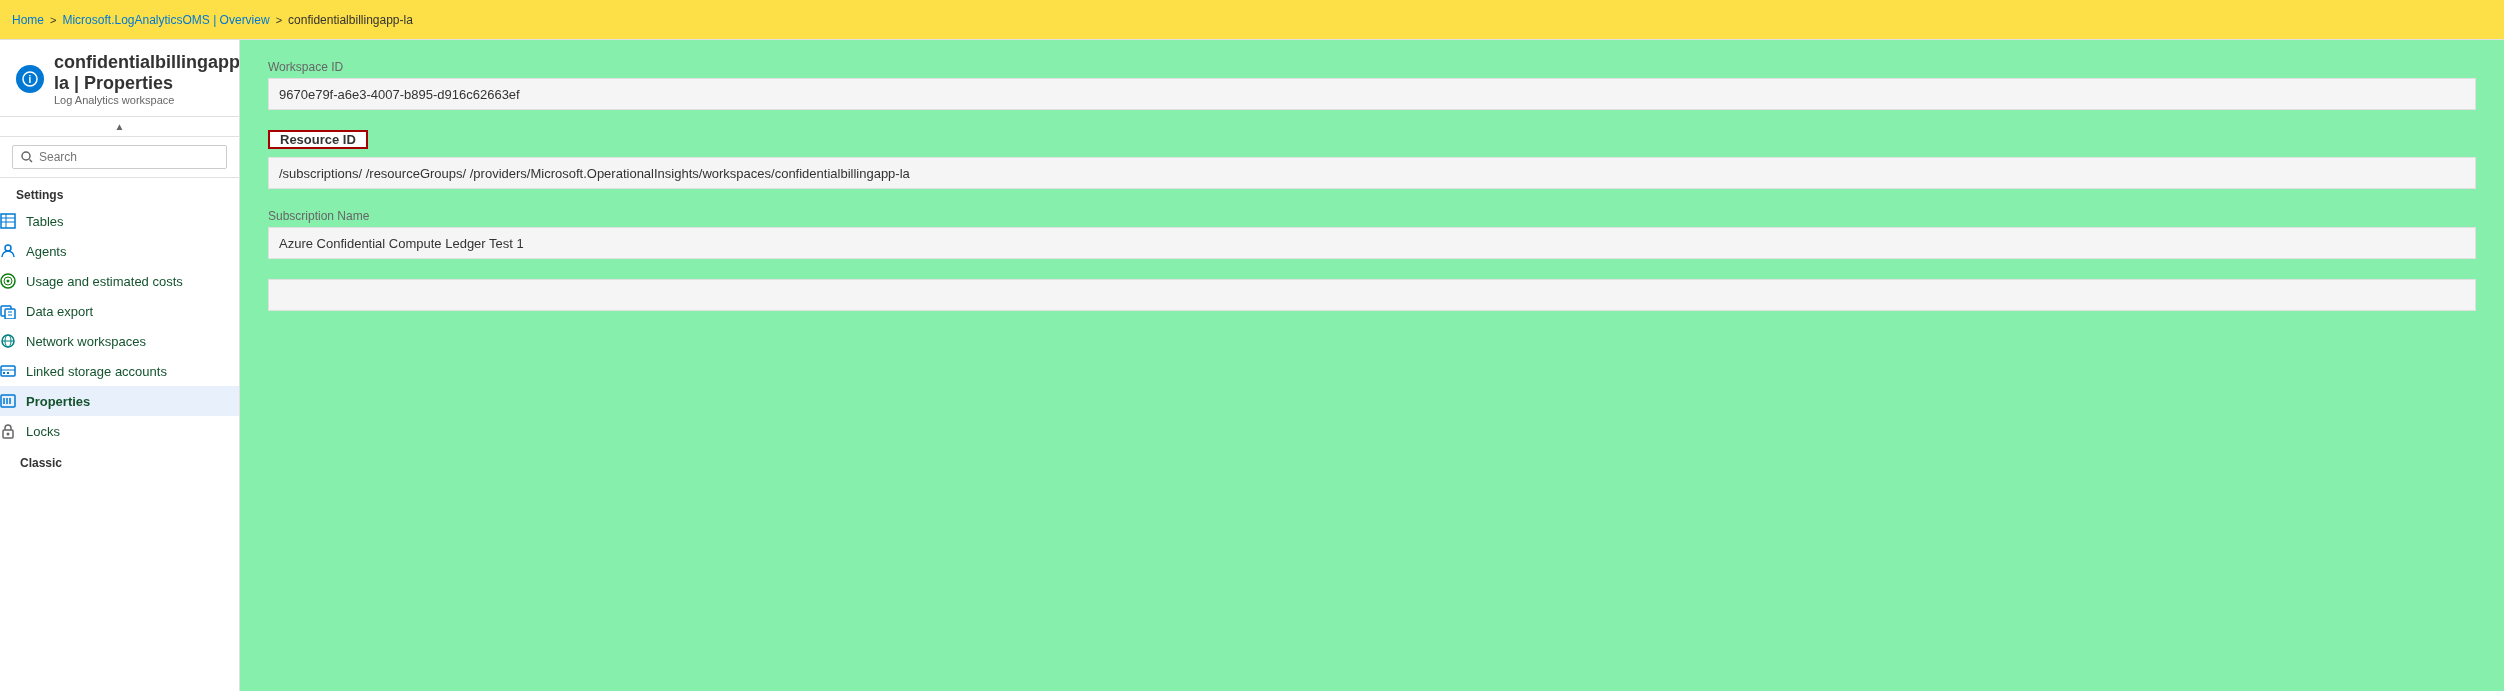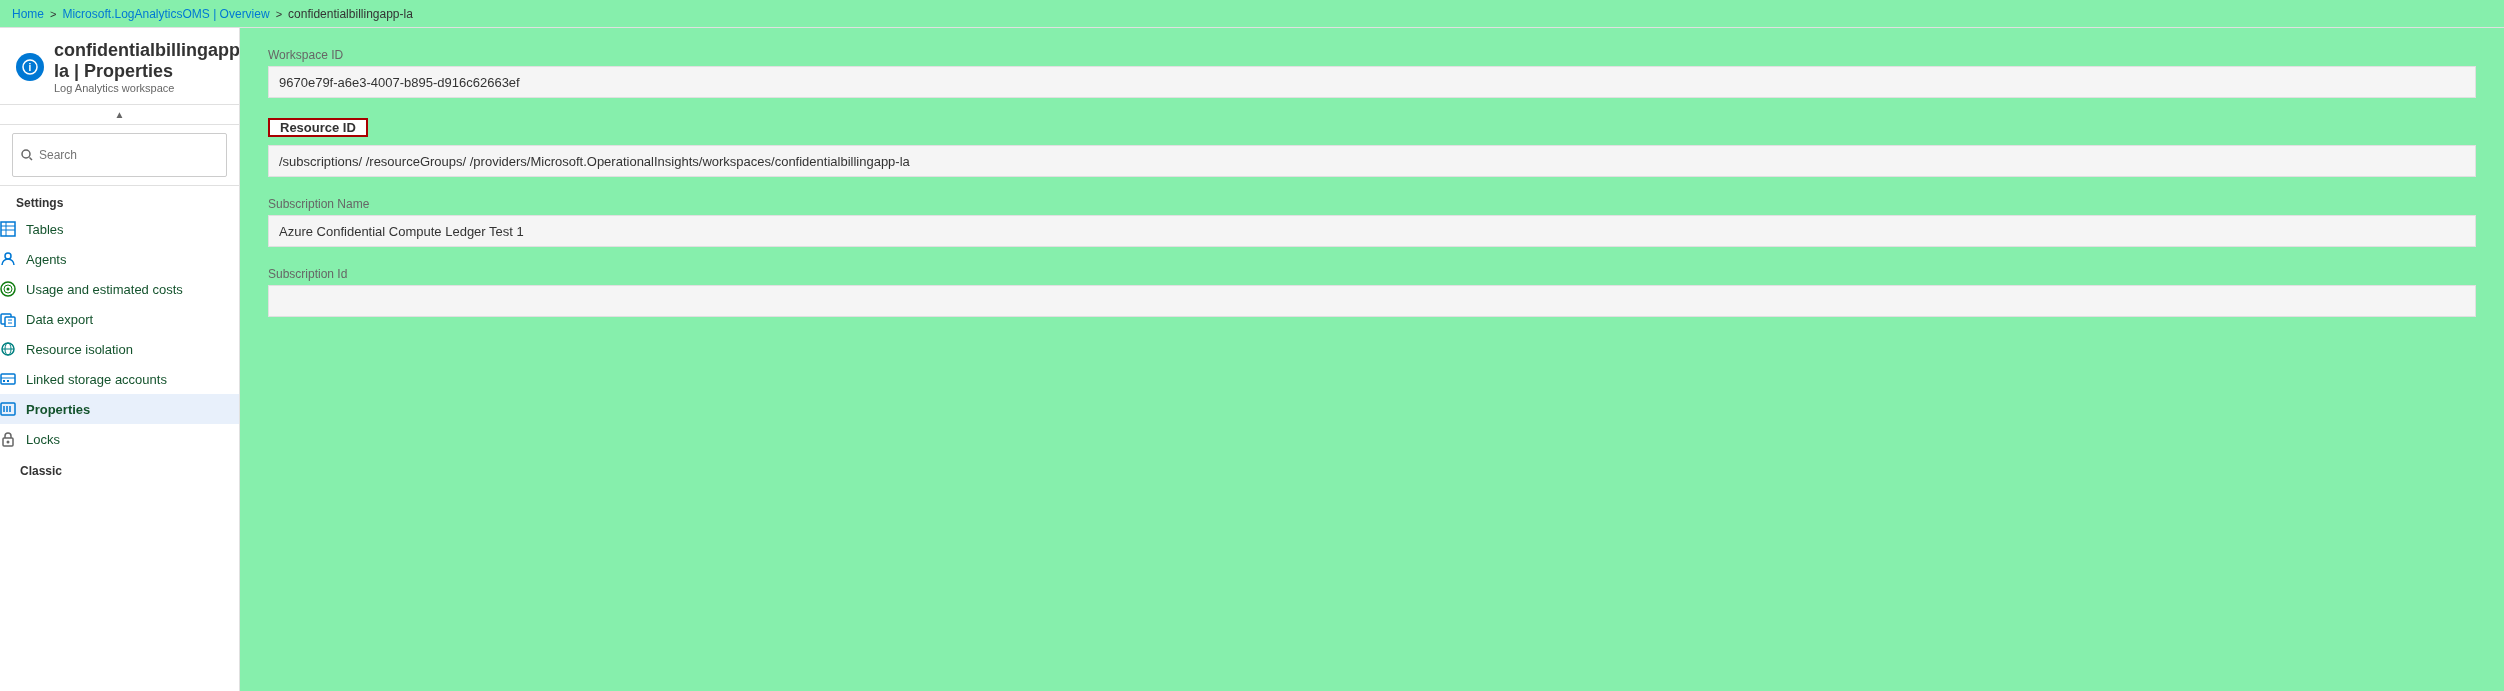--- a/index.html
+++ b/index.html
@@ -7,8 +7,8 @@
 
     
     .breadcrumb-bar {
-      height: 28px;
-      background: #86efac;
+      height: 40px;
+      background: #fde047;
       border-bottom: 1px solid #e0e0e0;
       display: flex;
       align-items: center;

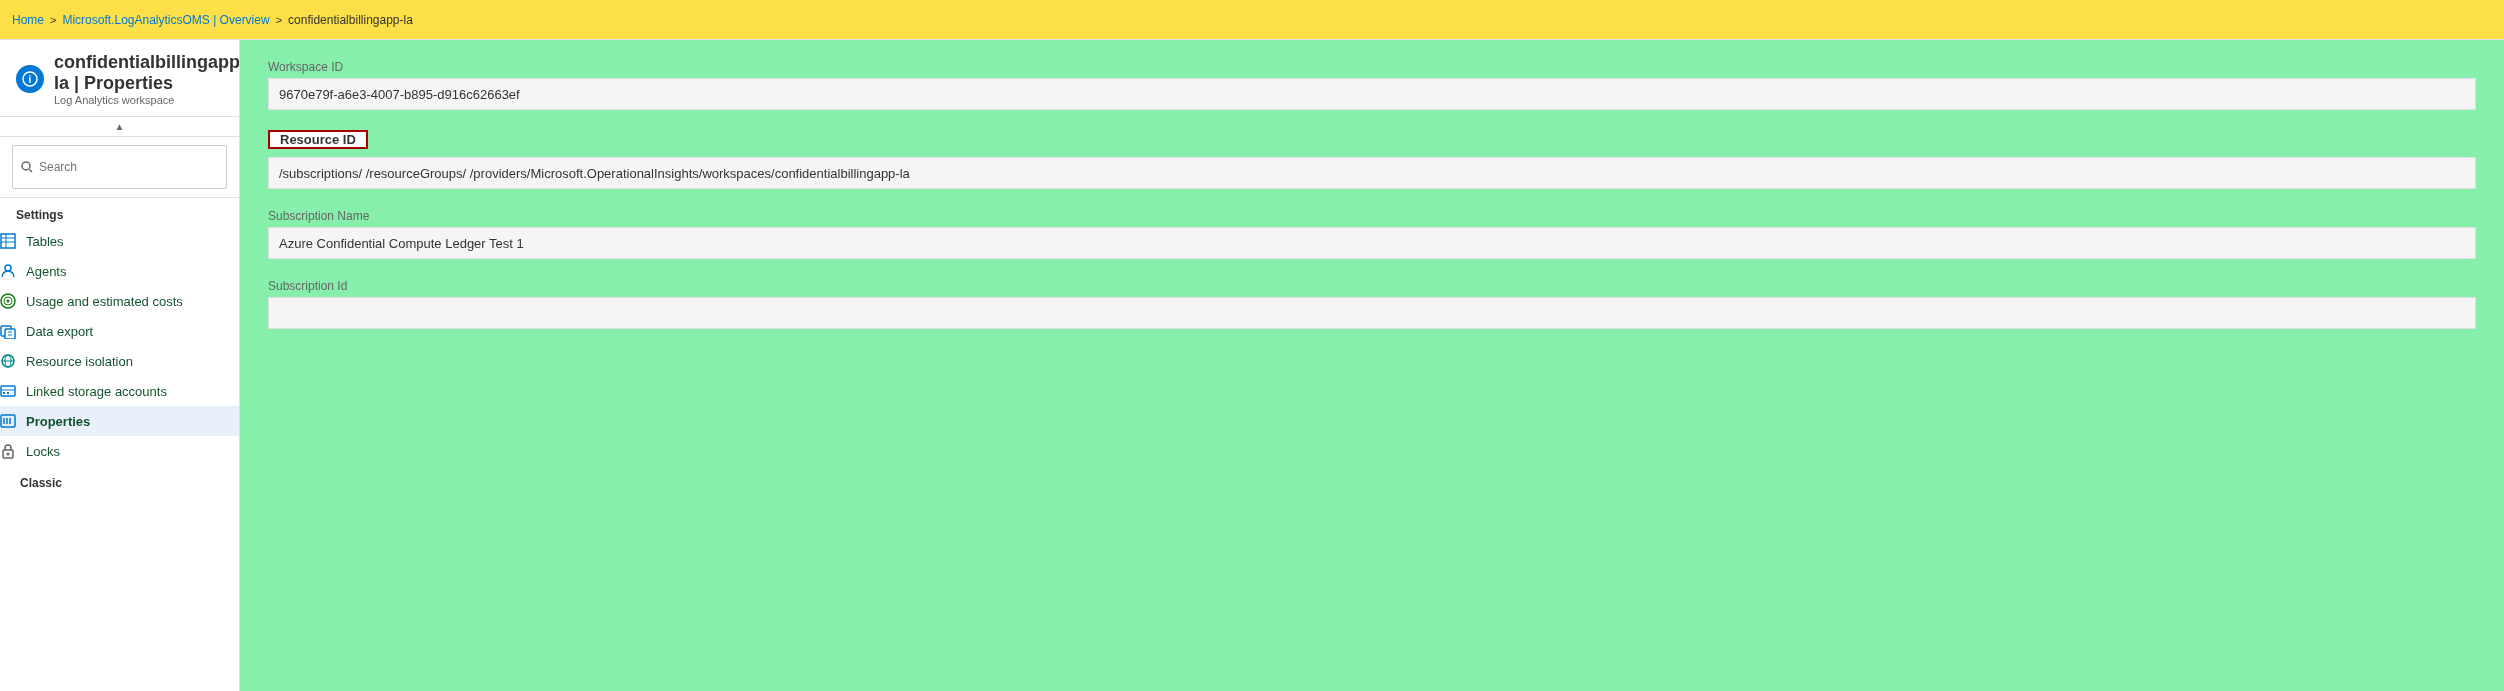--- a/index.html
+++ b/index.html
@@ -87,7 +87,7 @@
       align-items: center;
       border: 1px solid #ccc;
       border-radius: 2px;
-      padding: 14px 8px;
+      padding: 4px 8px;
       gap: 6px;
       background: #fff;
     }

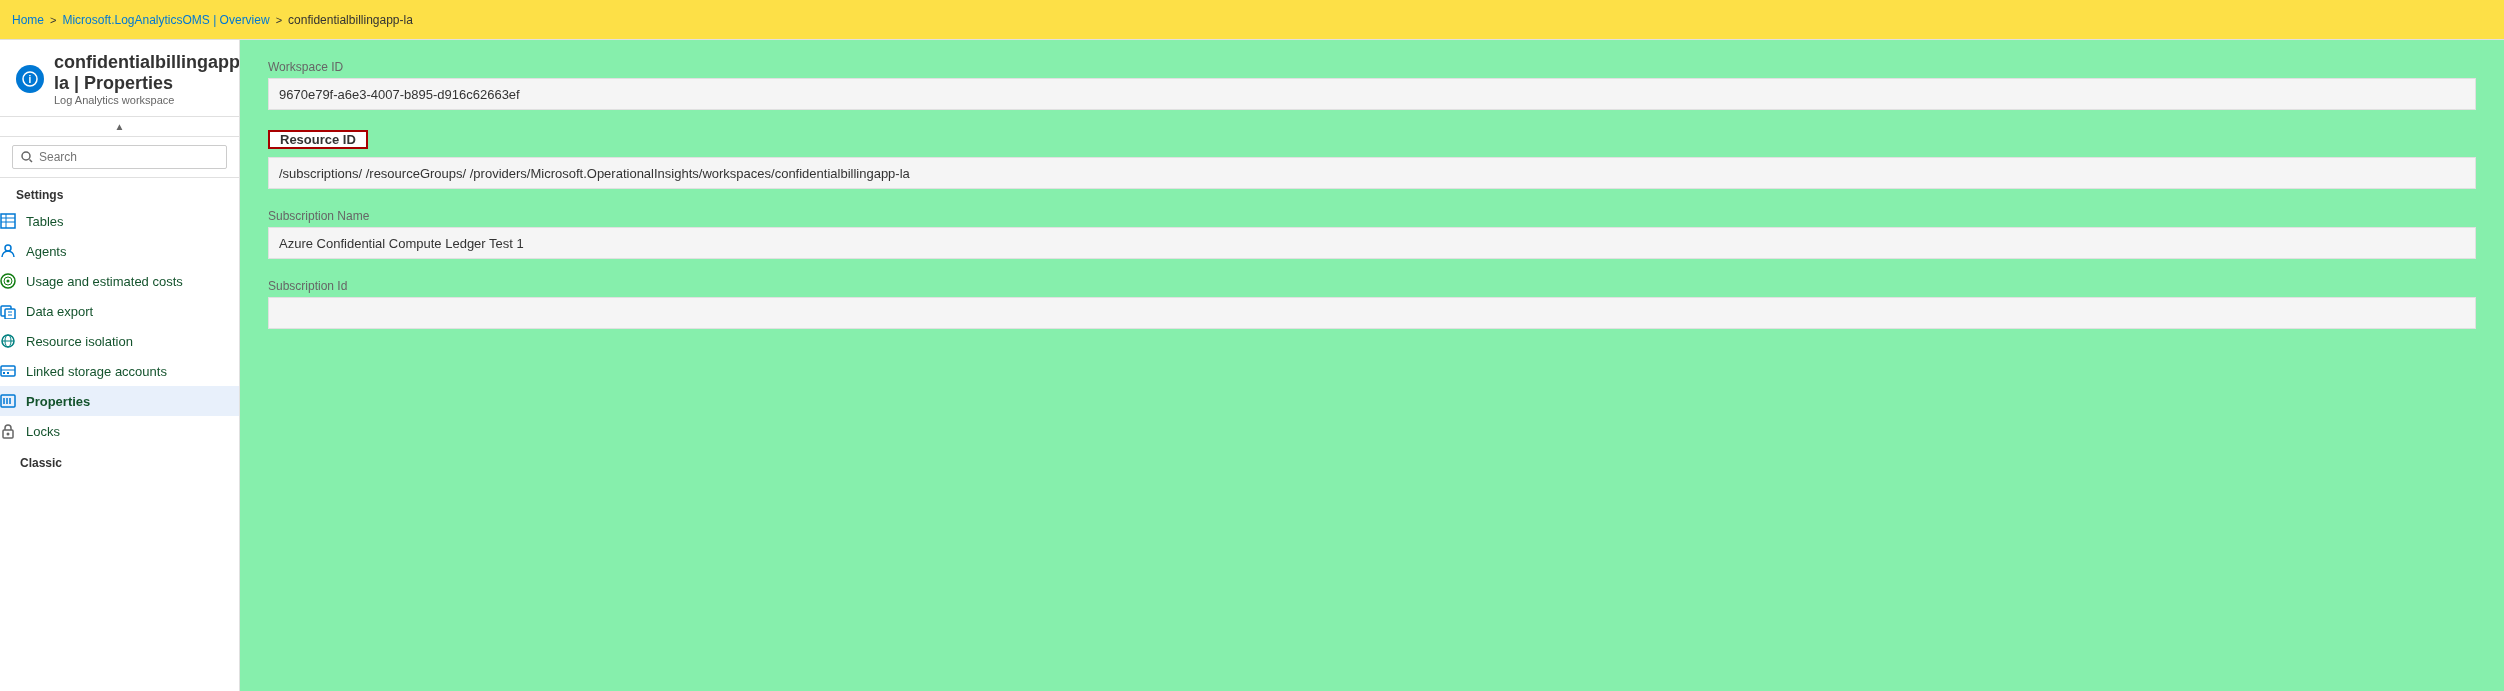--- a/index.html
+++ b/index.html
@@ -363,7 +363,6 @@
     </div>
 
     <div class="field-group">
-      <div class="field-label">Subscription Id</div>
       <div class="field-value-box" style="min-height: 32px; background: #f5f5f5;"></div>
     </div>
 

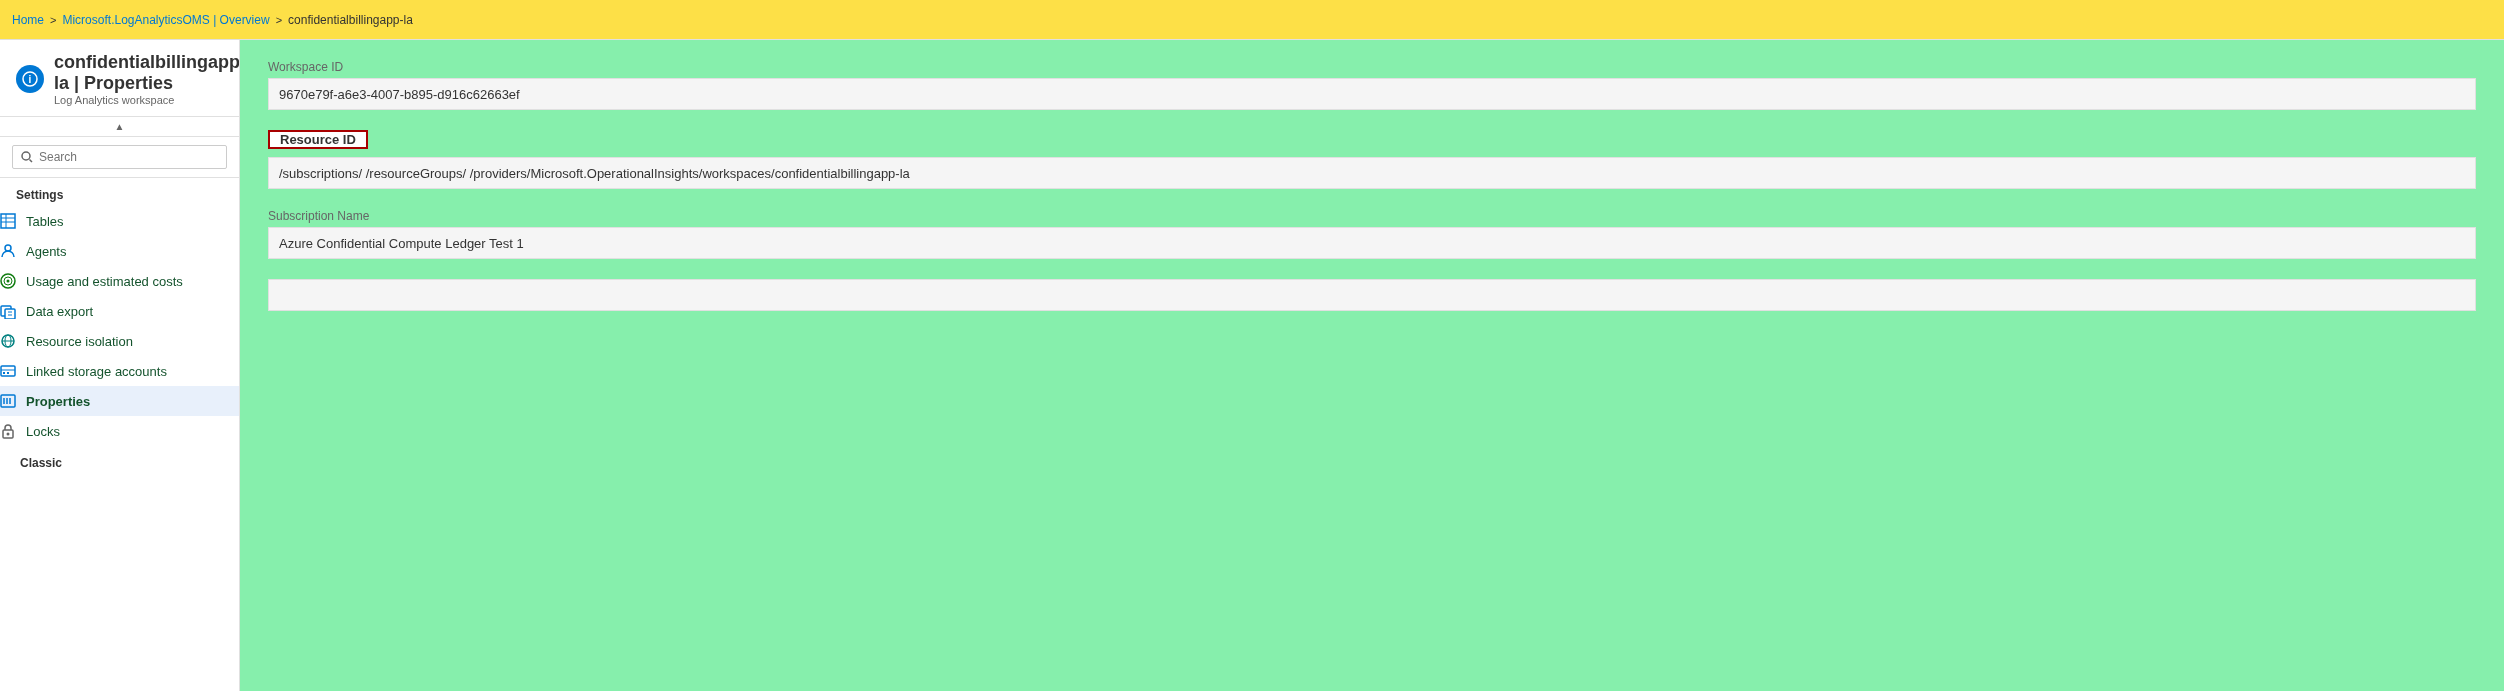--- a/index.html
+++ b/index.html
@@ -301,7 +301,7 @@
           <line x1="2" y1="8" x2="14" y2="8" stroke="#008080" stroke-width="1"></line>
         </svg>
       </span>
-      <span>Resource isolation</span>
+      <span>Network workspaces</span>
     </div>
 
     <div class="sidebar-item">

